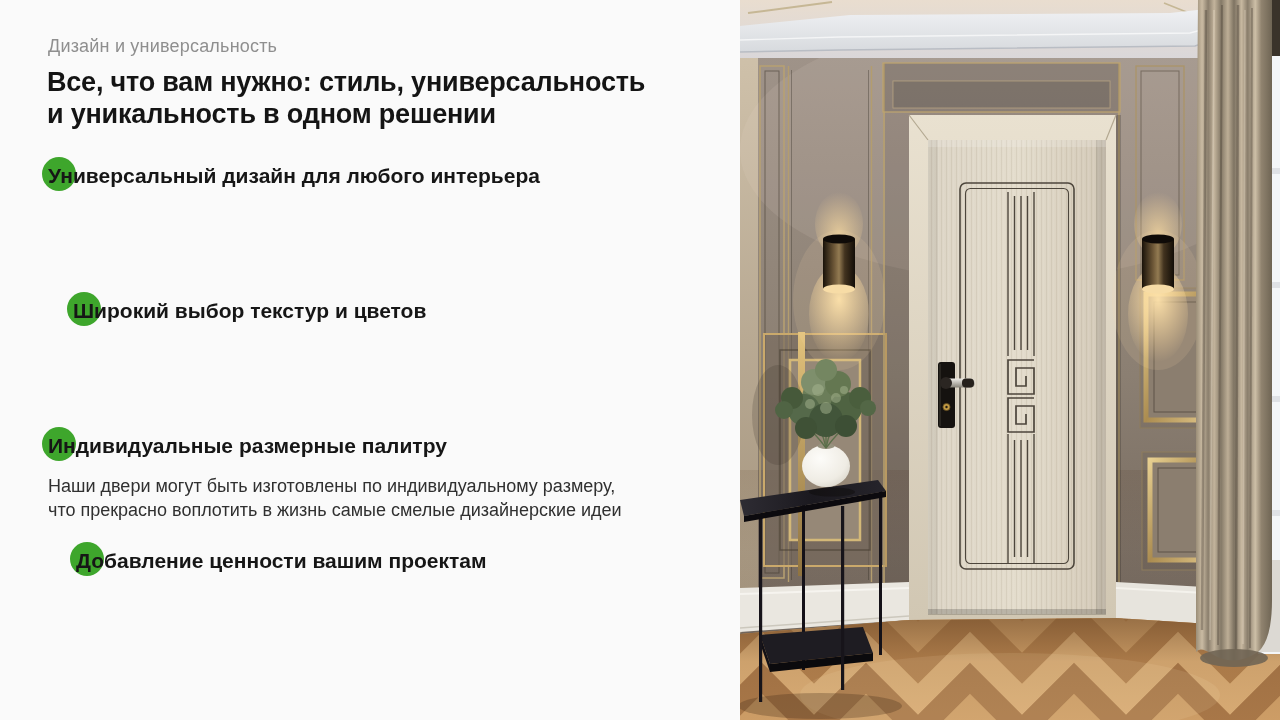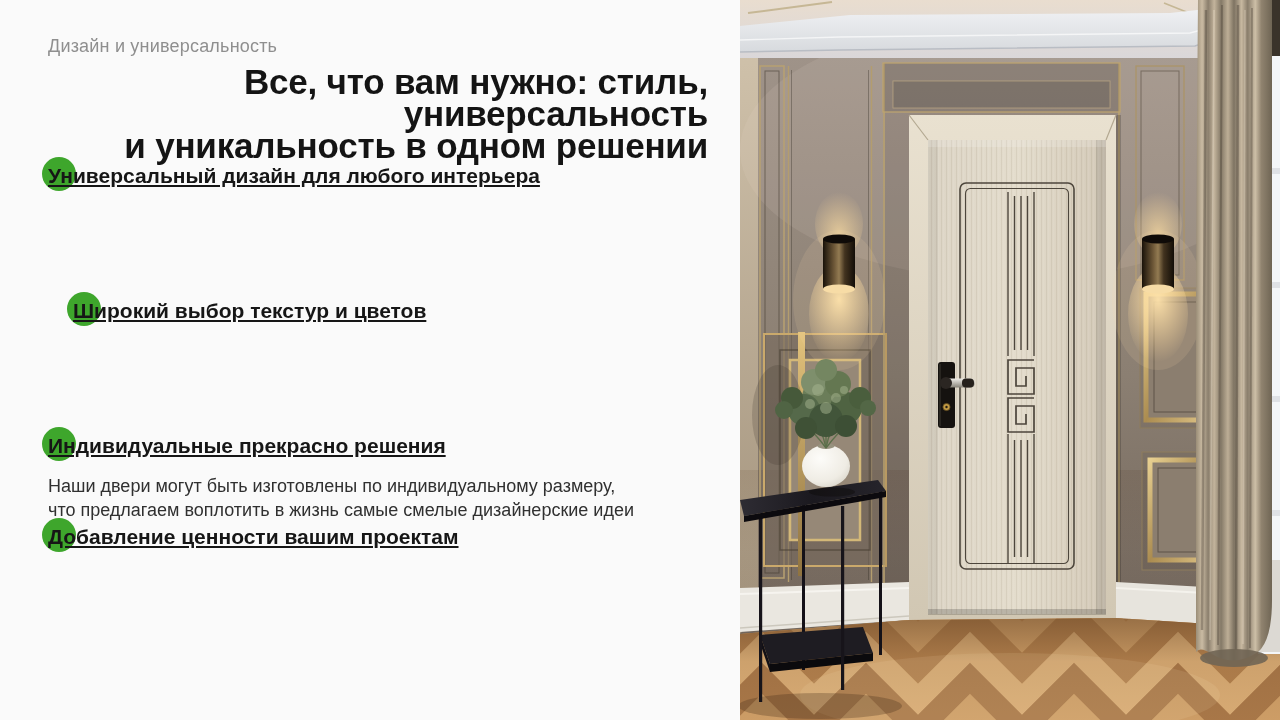--- a/index.html
+++ b/index.html
@@ -16,8 +16,8 @@
   }
   .title {
     position:absolute; top:66px; left:-1px;
-    font-size:35px; line-height:32px; font-weight:700;
-    color:#141414; letter-spacing:-.2px; white-space:pre-line;text-align:right;
+    font-size:27px; line-height:32px; font-weight:700;
+    color:#141414; letter-spacing:-.2px; white-space:pre-line;
   }
 
   .feature { position:absolute; left:0; width:652px; }

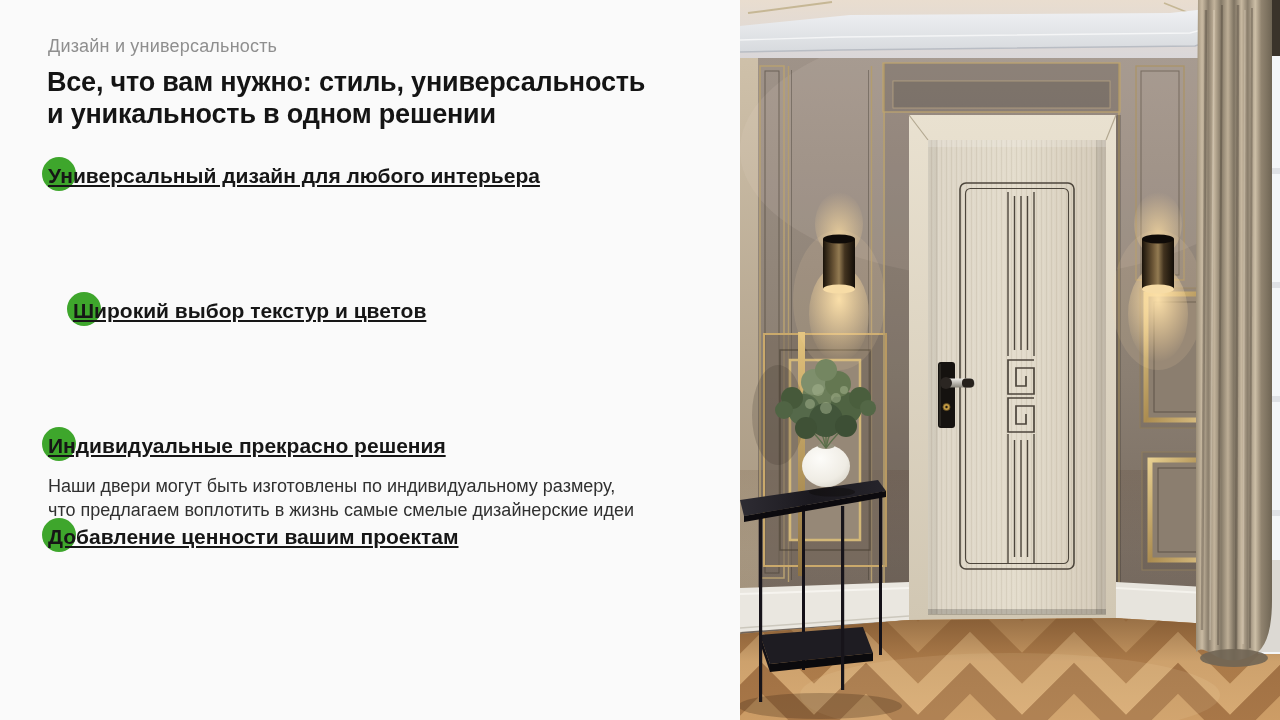--- a/index.html
+++ b/index.html
@@ -31,7 +31,7 @@
   }
   .feature-title {
     position:relative; z-index:1;
-    font-size:21px; font-weight:700; color:#161616; letter-spacing:0;text-decoration:underline;
+    font-size:21px; font-weight:700; color:#161616; letter-spacing:0;
   }
   .feature-body {
     margin-top:12px;

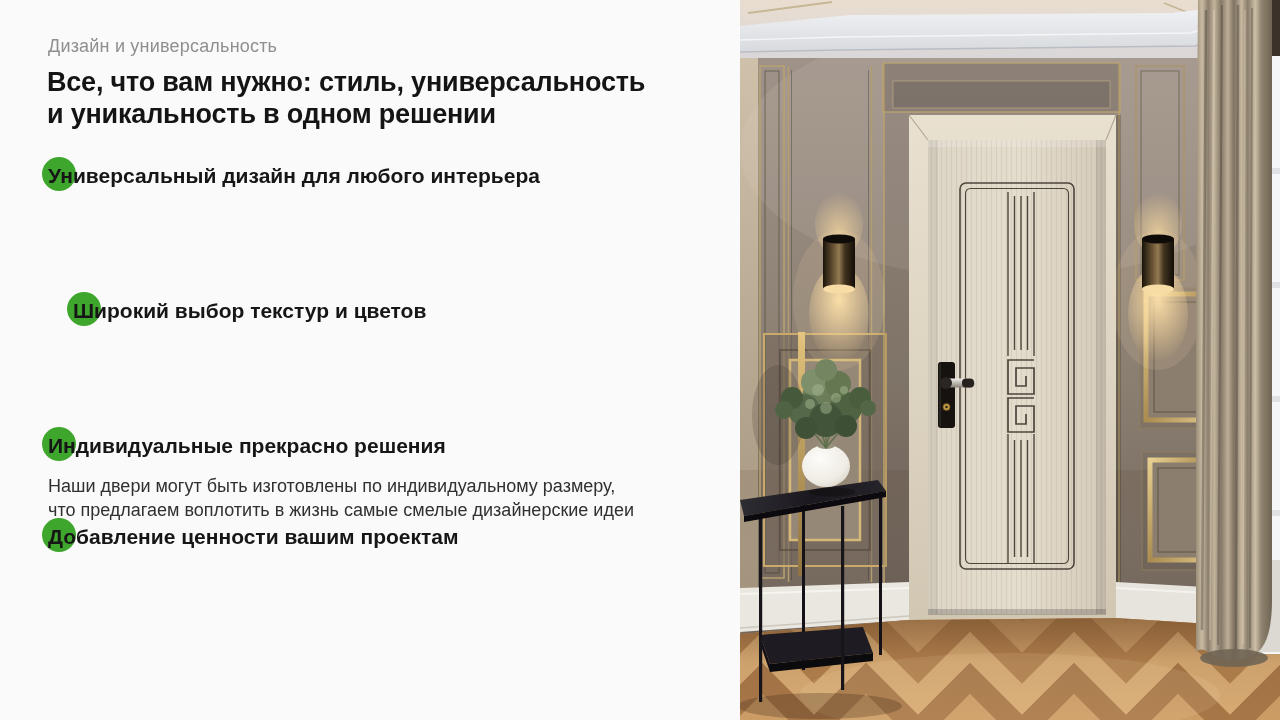--- a/index.html
+++ b/index.html
@@ -70,7 +70,7 @@
     <section class="feature f2">
       <div class="feature-head">
         <span class="dot"></span>
-        <h2 class="feature-title">Индивидуальные прекрасно решения</h2>
+        <h2 class="feature-title">Индивидуальные размерные палитру</h2>
       </div>
       <p class="feature-body">Наши двери могут быть изготовлены по индивидуальному размеру,
 что предлагаем воплотить в жизнь самые смелые дизайнерские идеи</p>

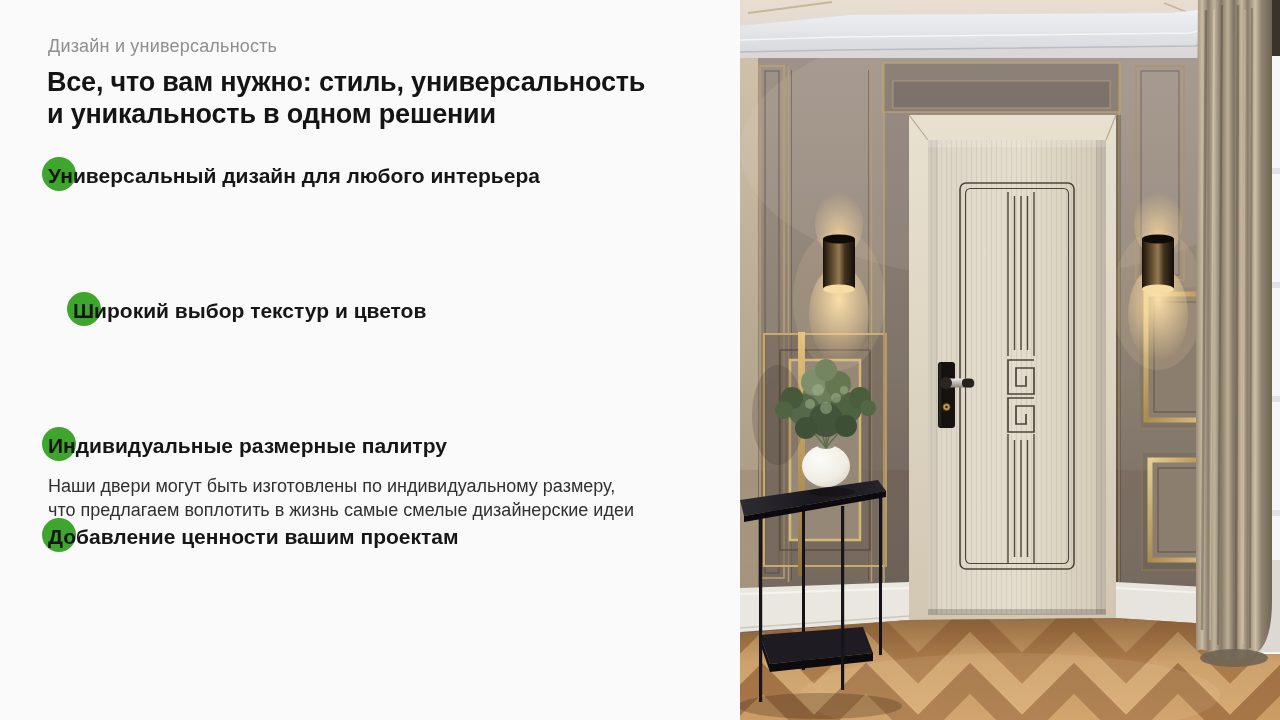--- a/index.html
+++ b/index.html
@@ -73,7 +73,7 @@
         <h2 class="feature-title">Индивидуальные размерные палитру</h2>
       </div>
       <p class="feature-body">Наши двери могут быть изготовлены по индивидуальному размеру,
-что предлагаем воплотить в жизнь самые смелые дизайнерские идеи</p>
+что прекрасно воплотить в жизнь самые смелые дизайнерские идеи</p>
     </section>
 
     <section class="feature f3">

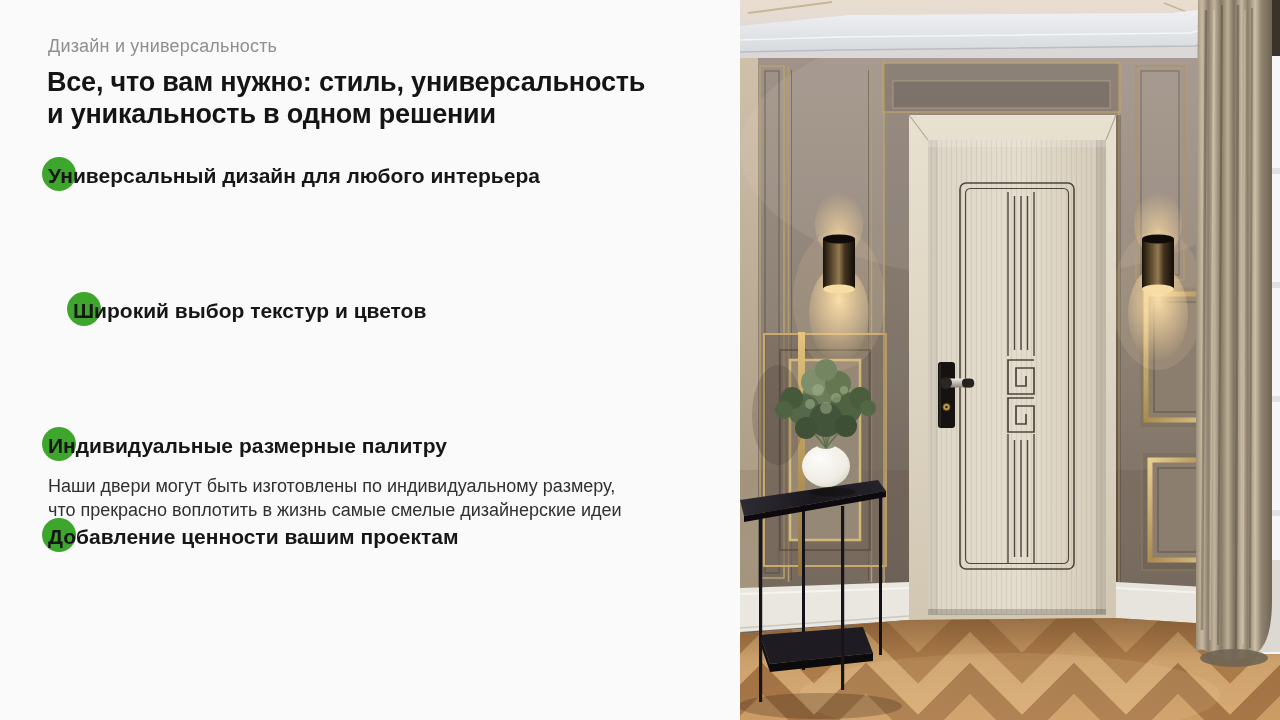--- a/index.html
+++ b/index.html
@@ -21,7 +21,7 @@
   }
 
   .feature { position:absolute; left:0; width:652px; }
-  .f0 { top:164px; } .f1 { top:299px;margin-left:25px; } .f2 { top:434px; } .f3 { top:525px; }
+  .f0 { top:164px; } .f1 { top:299px;margin-left:25px; } .f2 { top:434px; } .f3 { top:549px;margin-left:28px; }
 
   .feature-head { position:relative; height:28px; }
   .dot {

